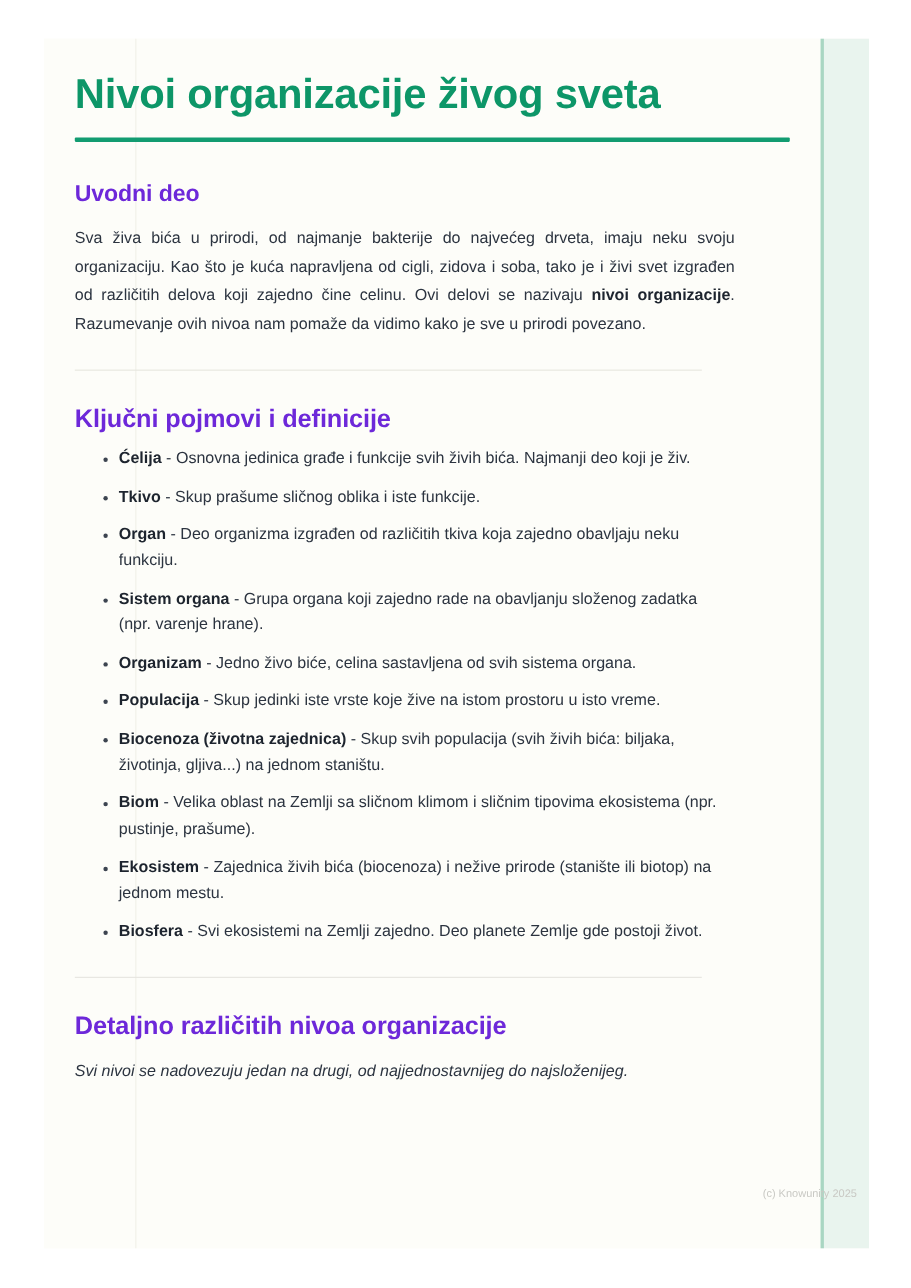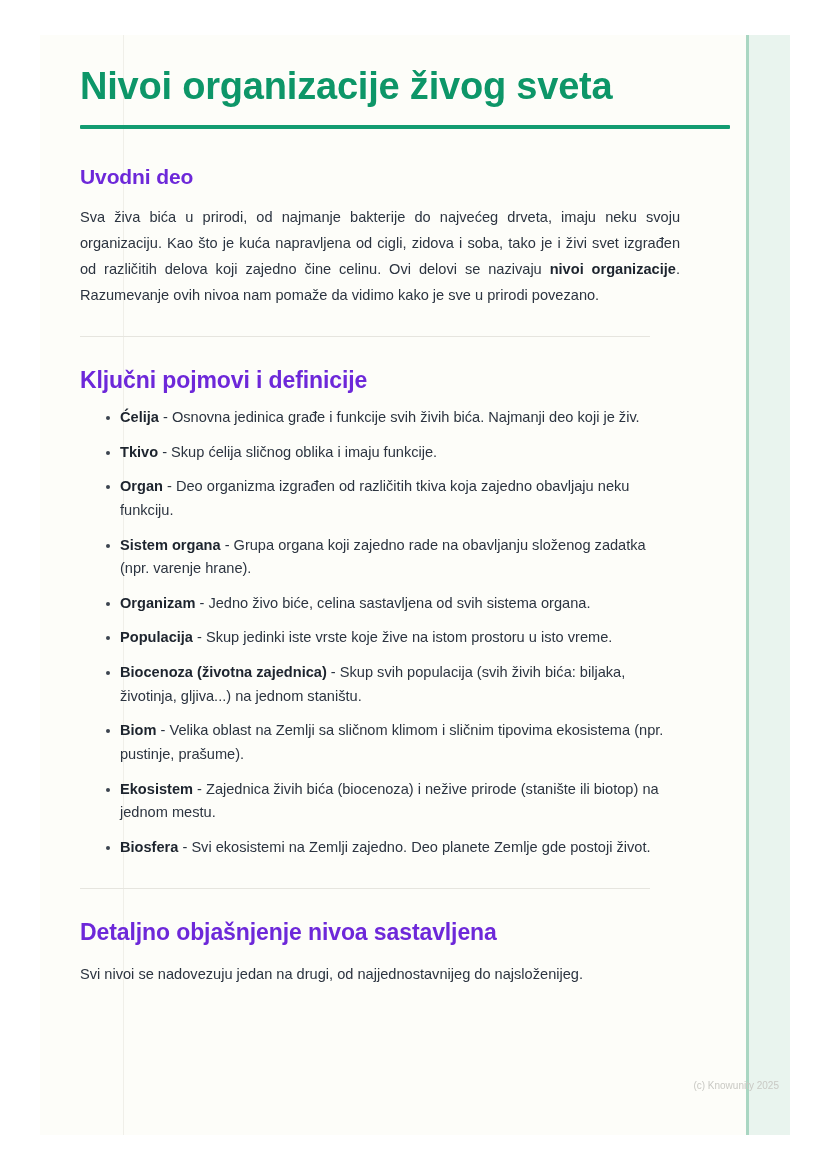--- a/index.html
+++ b/index.html
@@ -48,7 +48,7 @@
 
   .content {
     position: absolute;
-    left: 40px;
+    left: 28px;
     top: 0;
     width: 600px;
   }

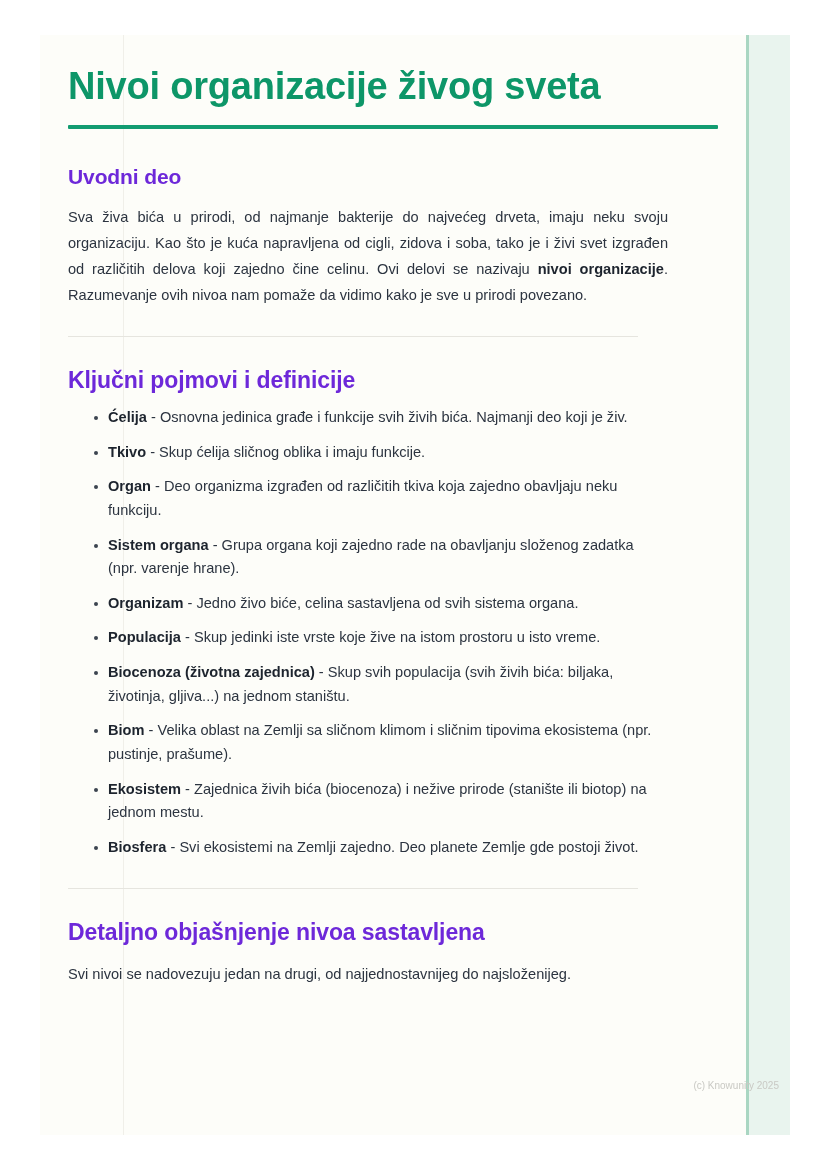--- a/index.html
+++ b/index.html
@@ -162,7 +162,7 @@
 
     <ul class="term-list" id="terms-list">
         <li><span class="term">Ćelija</span><span> - Osnovna jedinica građe i funkcije svih živih bića. Najmanji deo koji je živ.</span></li>
-        <li><span class="term">Tkivo</span><span> - Skup ćelija sličnog oblika i imaju funkcije.</span></li>
+        <li><span class="term">Tkivo</span><span> - Skup prašume sličnog oblika i iste funkcije.</span></li>
         <li><span class="term">Organ</span><span> - Deo organizma izgrađen od različitih tkiva koja zajedno obavljaju neku funkciju.</span></li>
         <li><span class="term">Sistem organa</span><span> - Grupa organa koji zajedno rade na obavljanju složenog zadatka (npr. varenje hrane).</span></li>
         <li><span class="term">Organizam</span><span> - Jedno živo biće, celina sastavljena od svih sistema organa.</span></li>

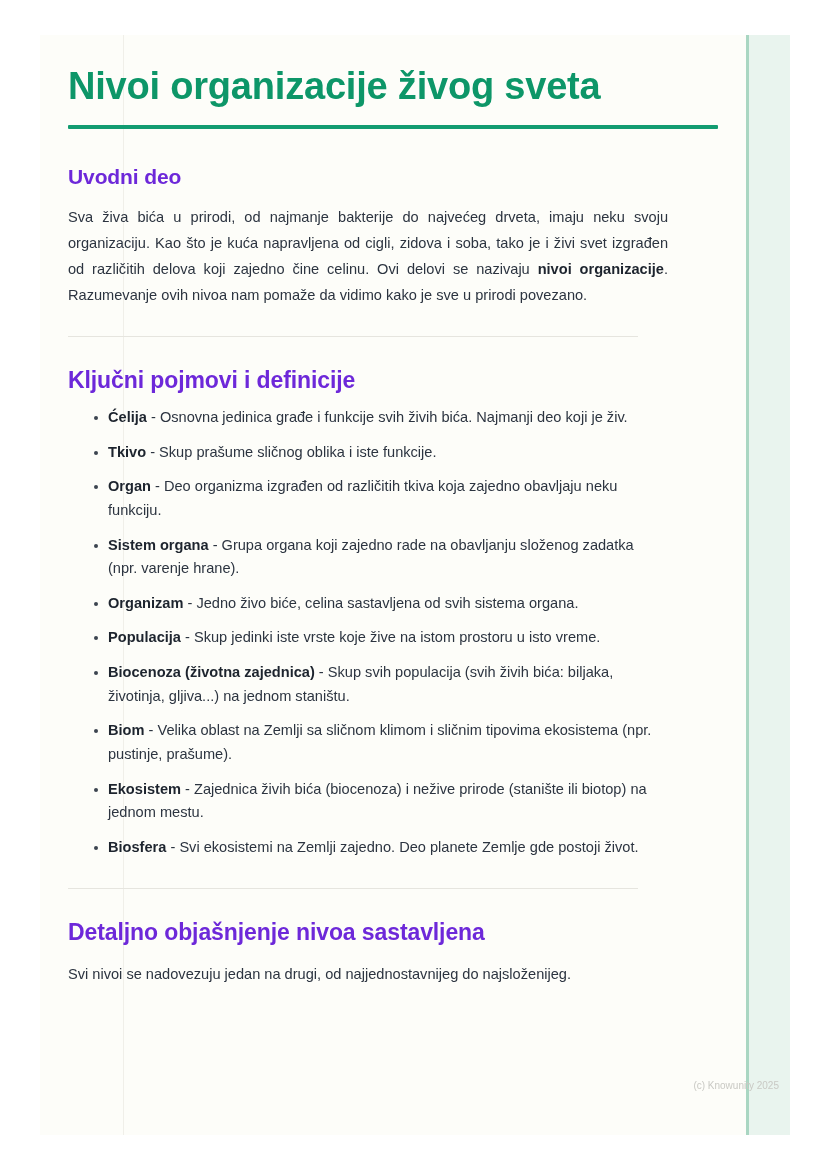--- a/index.html
+++ b/index.html
@@ -175,7 +175,7 @@
 
     <div class="divider"></div>
 
-    <h2 class="section-heading h-detail">Detaljno objašnjenje nivoa sastavljena</h2>
+    <h2 class="section-heading h-detail">Detaljno različitih nivoa organizacije</h2>
 
     <p class="body-text no-justify">Svi nivoi se nadovezuju jedan na drugi, od najjednostavnijeg do najsloženijeg.</p>
 

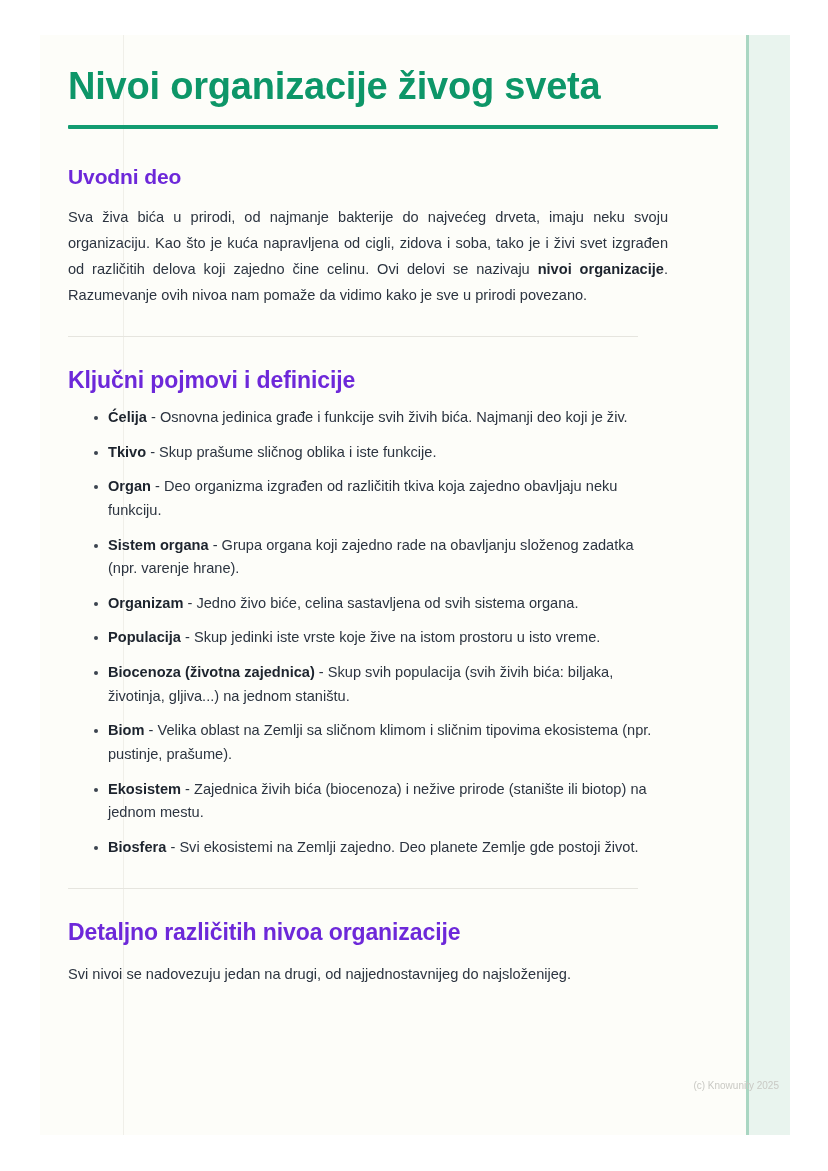--- a/index.html
+++ b/index.html
@@ -90,7 +90,7 @@
     color: #2c3440;
     text-align: justify;
   }
-  .body-text.no-justify { text-align: left; }
+  .body-text.no-justify { text-align: left; font-style: italic; }
 
   .body-text b { font-weight: 700; color: #1d242e; }
 

